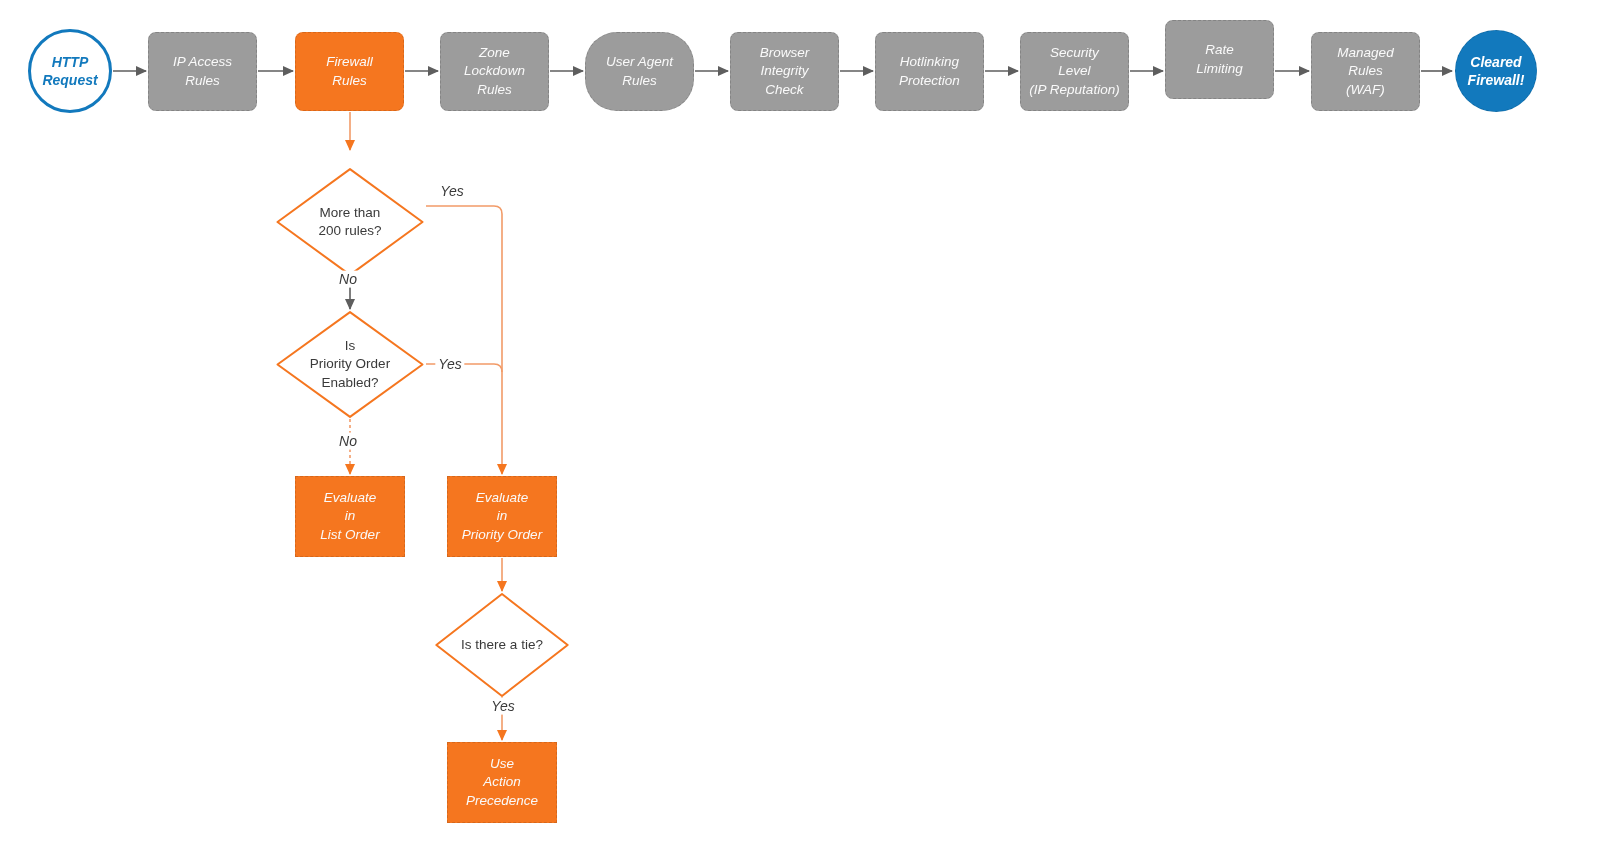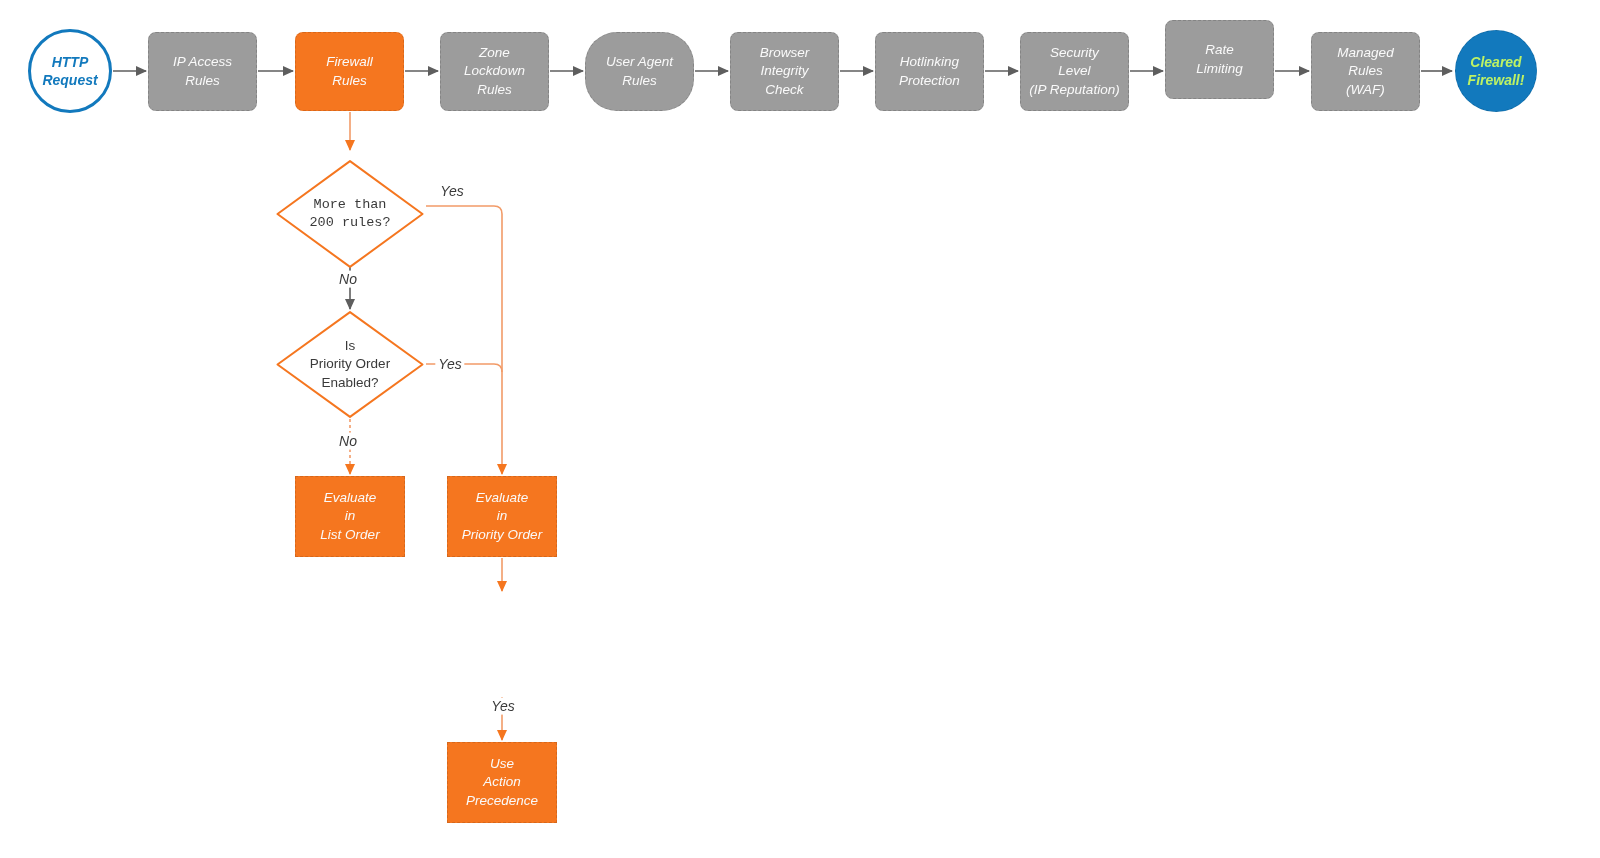--- a/index.html
+++ b/index.html
@@ -74,7 +74,7 @@
     left: 1455px; top: 30px; width: 82px; height: 82px;
     background: var(--blue);
     border: 1px dashed rgba(0,0,0,0.15);
-    color: #bef264;
+    color: #ffffff;
   }
 
   .diamond { position: absolute; }

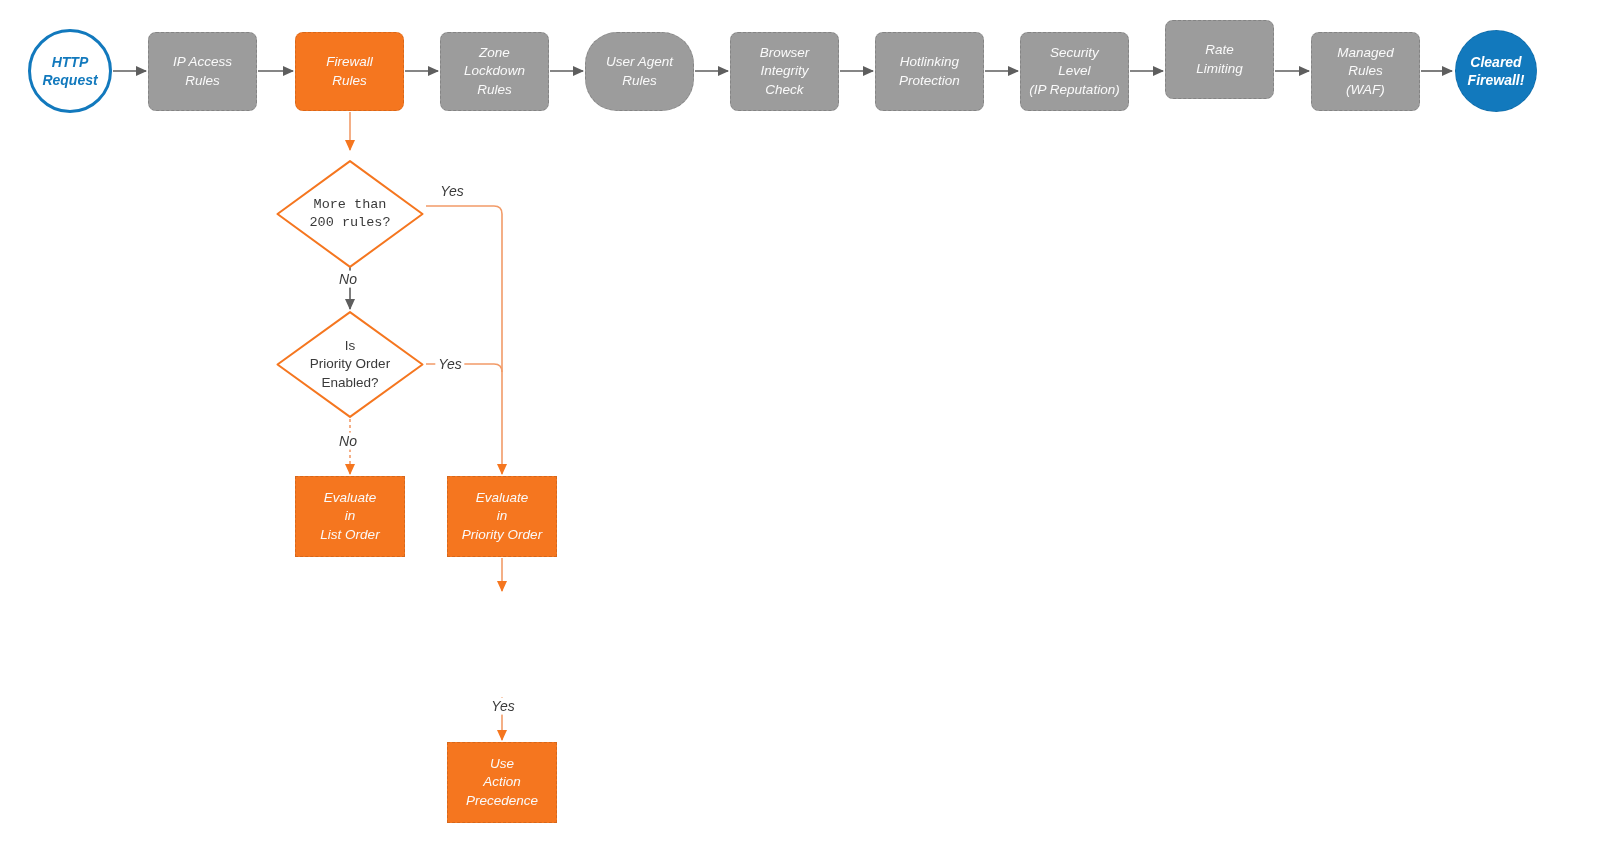--- a/index.html
+++ b/index.html
@@ -168,7 +168,7 @@
 Rules
 (WAF)</div>
 
-  <div class="diamond" style="left:276px; top:160px; width:148px; height:108px;font-family:Liberation Mono, monospace;">
+  <div class="diamond" style="left:276px; top:168px; width:148px; height:108px;">
     <svg viewBox="0 0 100 100" preserveAspectRatio="none">
       <polygon points="50,1 99,50 50,99 1,50"></polygon>
     </svg>

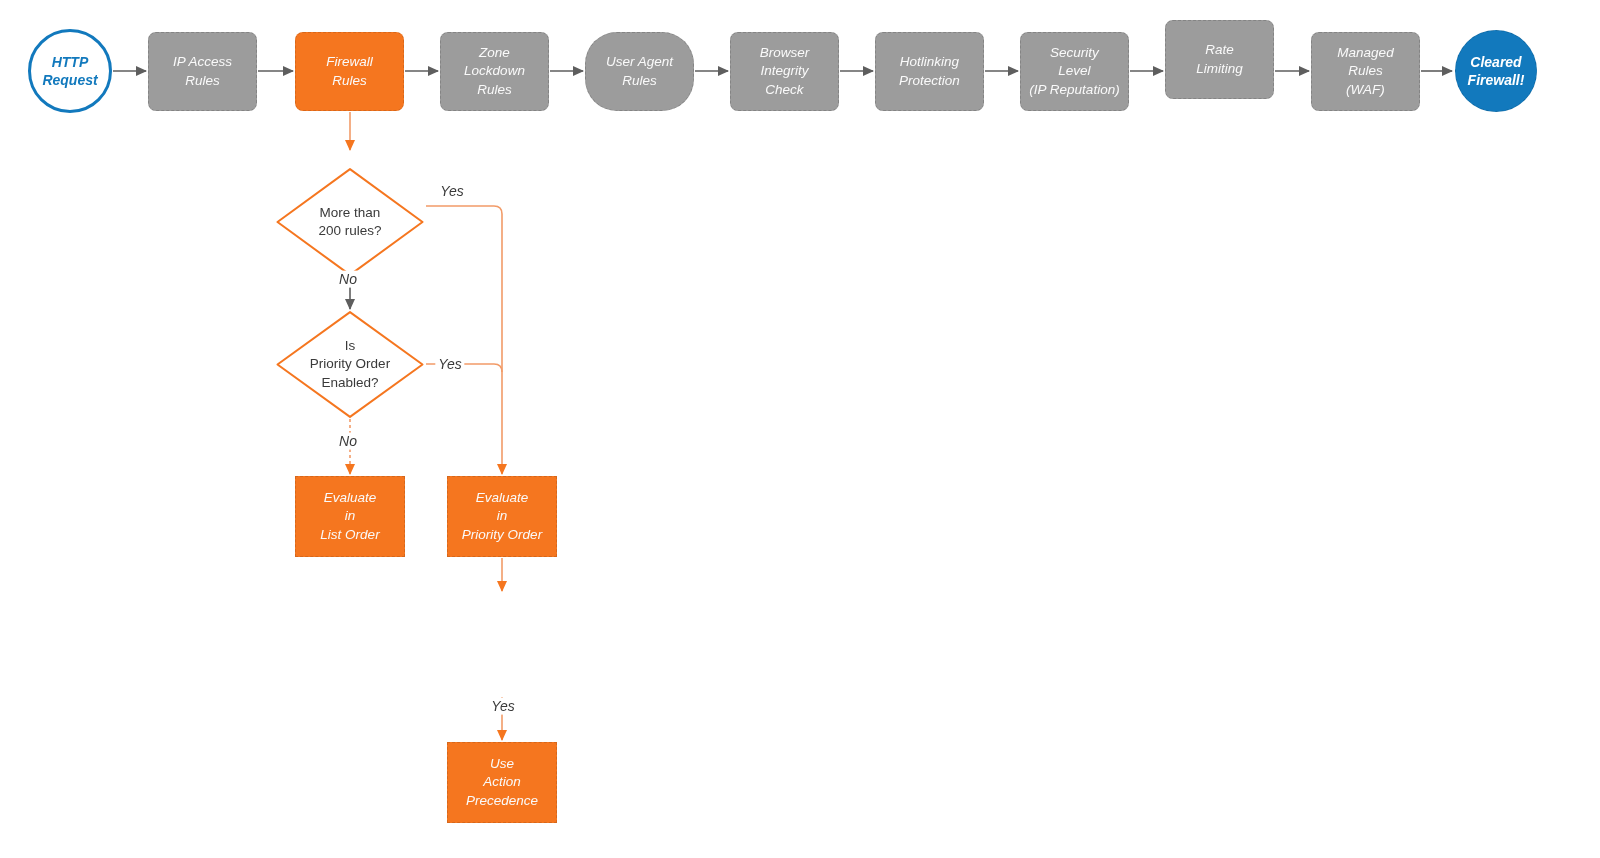--- a/index.html
+++ b/index.html
@@ -185,6 +185,12 @@
 Enabled?</div>
   </div>
 
+  <div class="diamond" style="left:435px; top:593px; width:134px; height:104px;">
+    <svg viewBox="0 0 100 100" preserveAspectRatio="none">
+      <polygon points="50,1 99,50 50,99 1,50"></polygon>
+    </svg>
+    <div class="diamond-label">Is there a tie?</div>
+  </div>
 
   <div class="action" style="left:295px; top:476px;">Evaluate
 in

